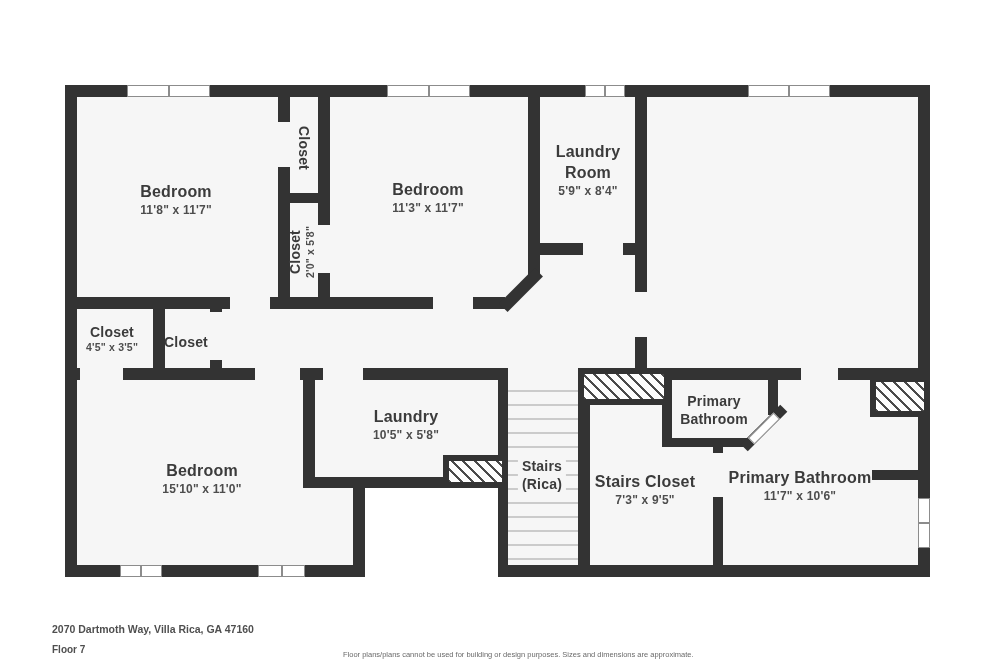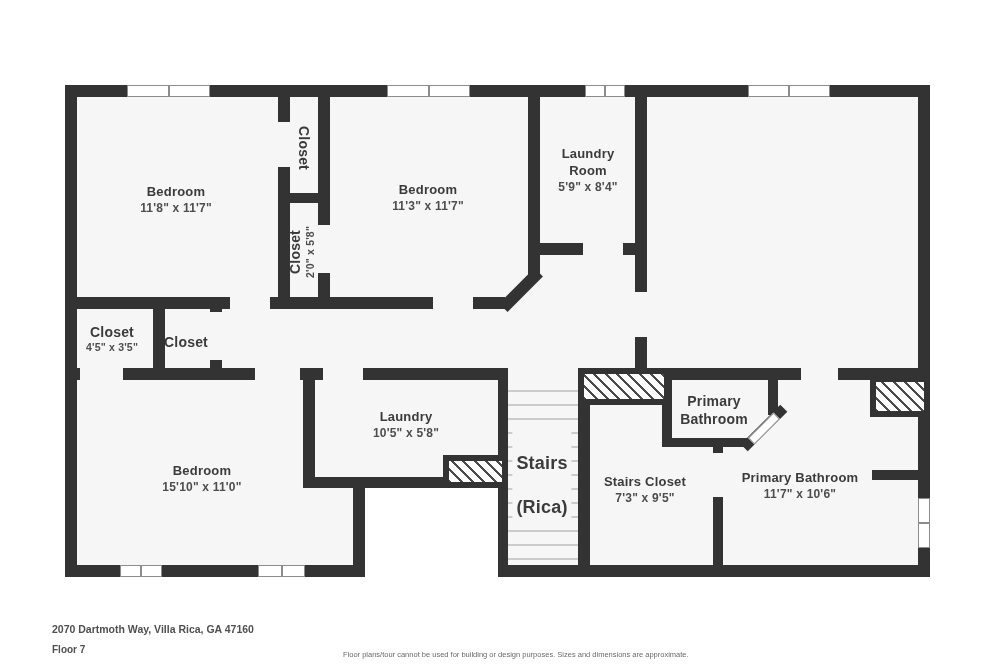--- a/index.html
+++ b/index.html
@@ -31,7 +31,7 @@
     position:absolute;transform:translate(-50%,-50%);text-align:center;
     color:var(--label);line-height:1.3;white-space:nowrap;z-index:5;
   }
-  .lbl .nm{display:block;font-size:13px;font-weight:700;letter-spacing:.2px;}
+  .lbl .nm{display:block;font-size:16px;font-weight:700;letter-spacing:.2px;}
   .lbl .dm{display:block;font-size:12px;font-weight:700;color:#4d4d4d;letter-spacing:.2px;}
   .lbl.wrap{white-space:normal;}
   .lbl.rot90{transform:translate(-50%,-50%) rotate(90deg);}

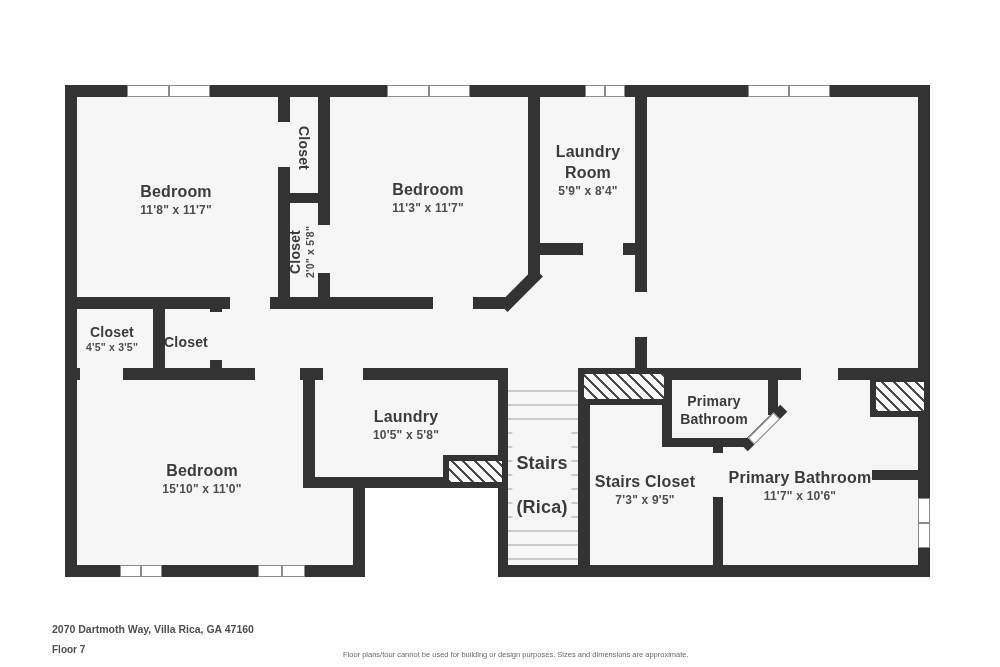--- a/index.html
+++ b/index.html
@@ -39,7 +39,7 @@
   .lbl.small .nm{font-size:14px;}
   .lbl.small .dm{font-size:10.5px;}
   .lbl.stairs{background:var(--floor);padding:1px 4px;}
-  .lbl.stairs .nm{font-size:18px;margin-top:21px;}
+  .lbl.stairs .nm{font-size:14px;}
   .footer-line{position:absolute;color:#4f4f4f;font-weight:700;}
 </style>
 </head>

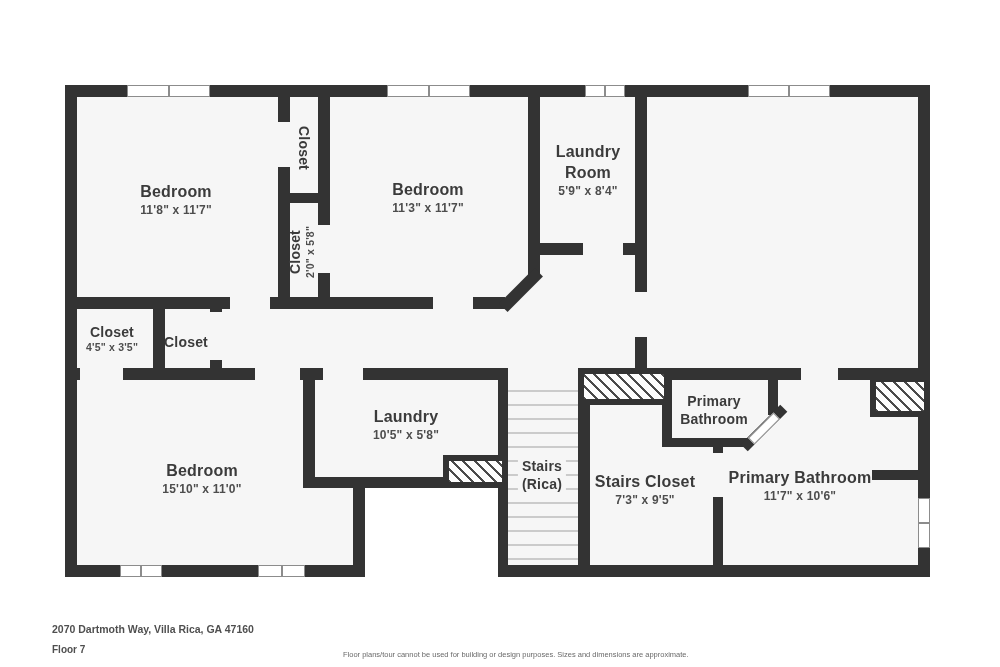--- a/index.html
+++ b/index.html
@@ -199,7 +199,7 @@
 
   <div class="footer-line" style="left:52px;top:623px;font-size:10.5px">2070 Dartmoth Way, Villa Rica, GA 47160</div>
   <div class="footer-line" style="left:52px;top:644px;font-size:10px">Floor 7</div>
-  <div class="footer-line" style="left:343px;top:650px;font-size:7.5px;font-weight:400;color:#6a6a6a">Floor plans/tour cannot be used for building or design purposes. Sizes and dimensions are approximate.</div>
+  <div class="footer-line" style="left:343px;top:650px;font-size:7.5px;font-weight:400;color:#6a6a6a">Floor plans/plans cannot be used for building or design purposes. Sizes and dimensions are approximate.</div>
 
 </div>
 

